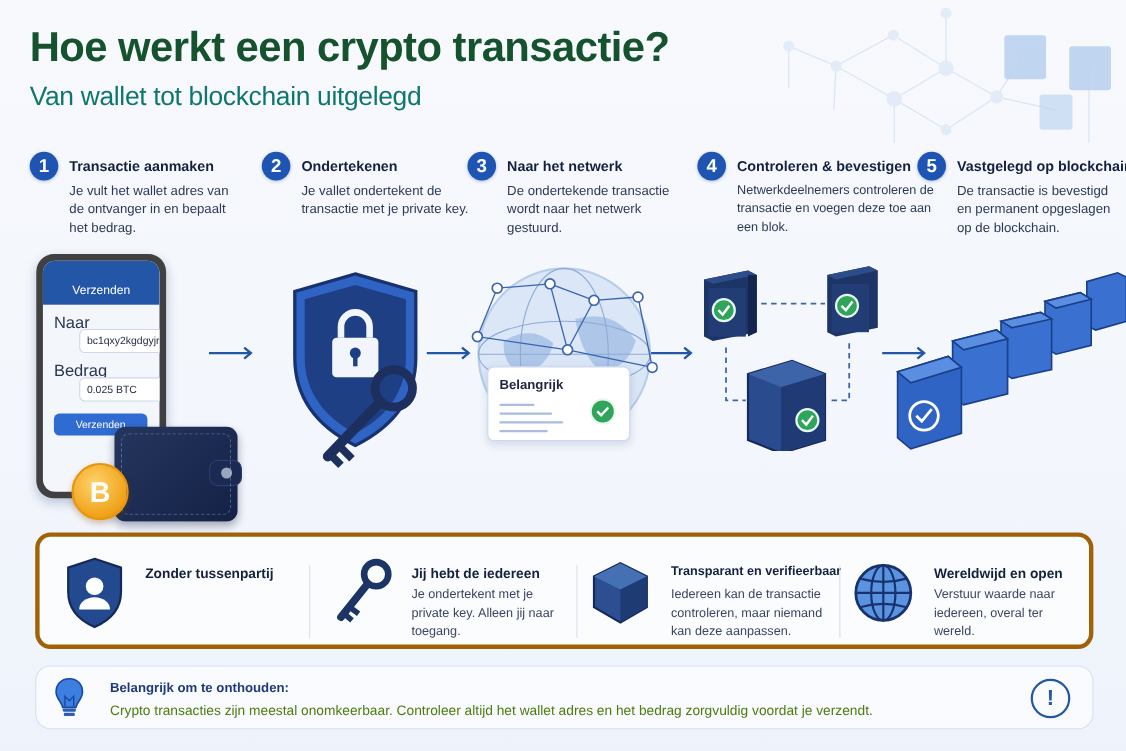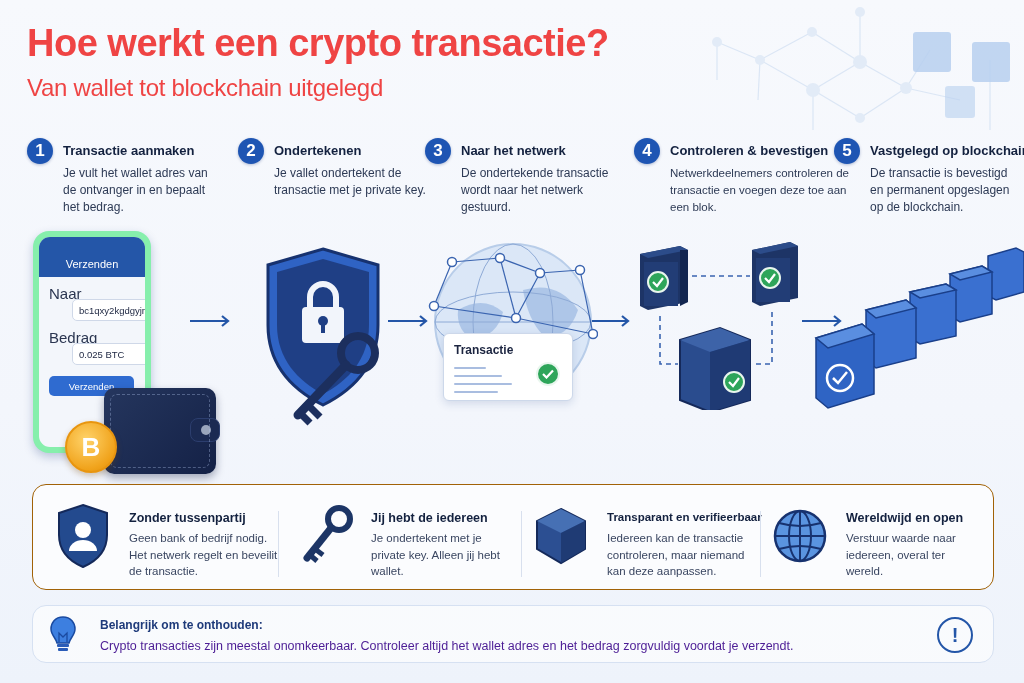--- a/index.html
+++ b/index.html
@@ -13,7 +13,7 @@
   .bg-net { position: absolute; left: 680px; top: 0; width: 344px; height: 140px; }
   .title {
     position: absolute; left: 27px; top: 22px;
-    font-size: 38px; font-weight: bold; color: #ef4444; letter-spacing: -0.5px; text-align: center;
+    font-size: 38px; font-weight: bold; color: #14532d; letter-spacing: -0.5px; text-align: center;
   }
   .subtitle {
     position: absolute; left: 27px; top: 74px;

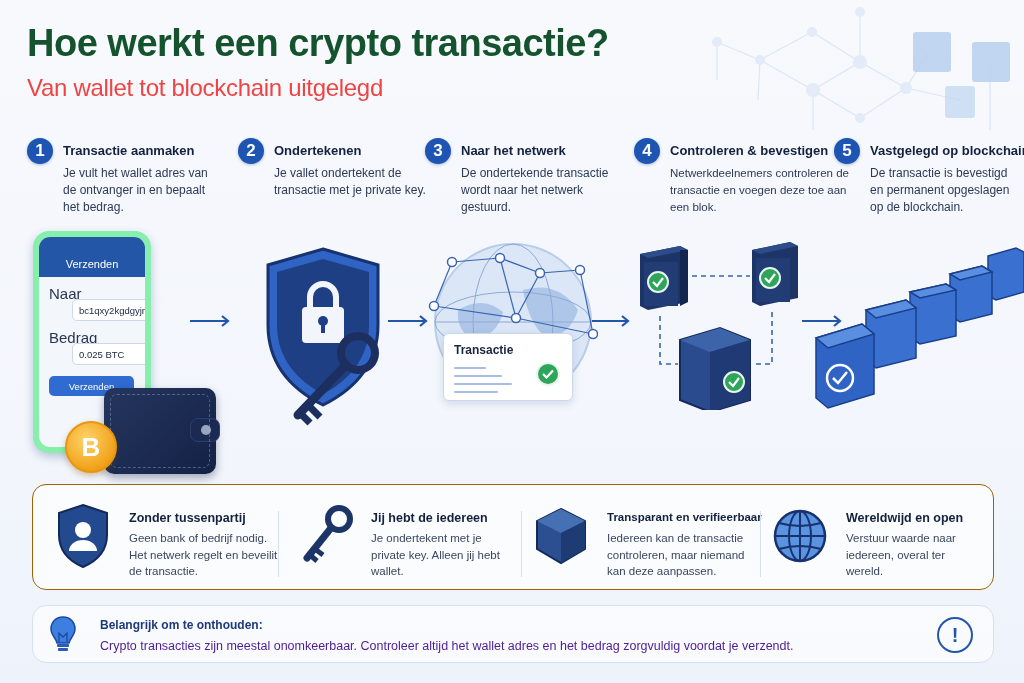--- a/index.html
+++ b/index.html
@@ -17,7 +17,7 @@
   }
   .subtitle {
     position: absolute; left: 27px; top: 74px;
-    font-size: 24px; color: #ef4444; letter-spacing: -0.3px;
+    font-size: 24px; color: #0f766e; letter-spacing: -0.3px;
   }
   .step { position: absolute; top: 138px; }
   .step .num {

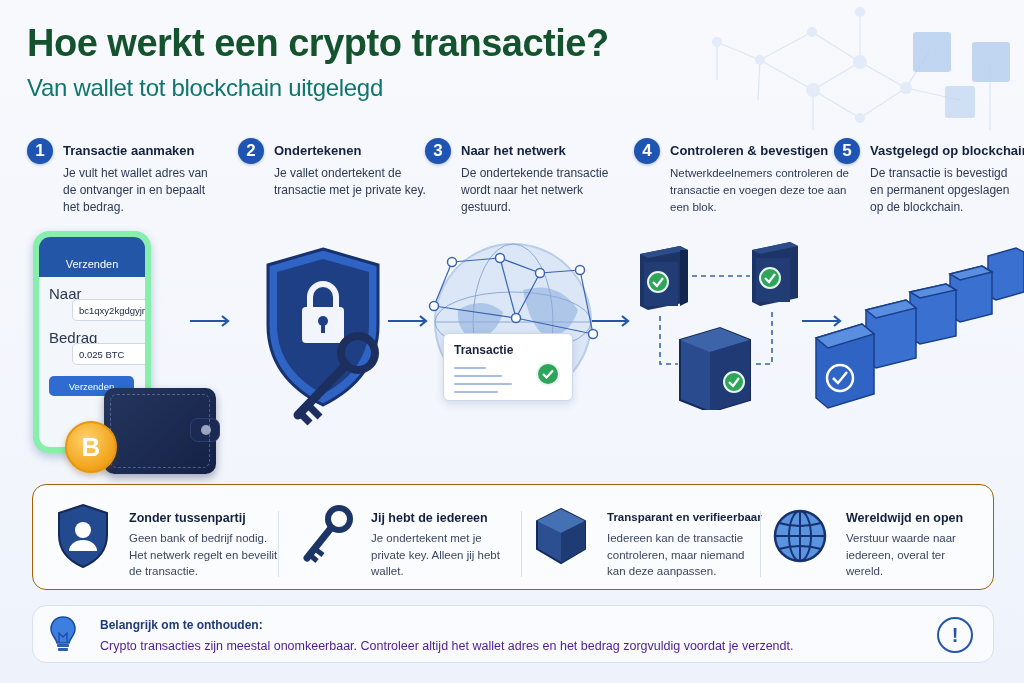--- a/index.html
+++ b/index.html
@@ -39,7 +39,7 @@
   .arrow { position: absolute; width: 44px; height: 14px; }
   .phone {
     position: absolute; left: 33px; top: 231px; width: 118px; height: 222px;
-    background: #86efac; border-radius: 16px; padding: 6px;
+    background: #404040; border-radius: 16px; padding: 6px;
     box-shadow: 0 4px 10px rgba(20,50,120,0.25);
   }
   .phone-screen {

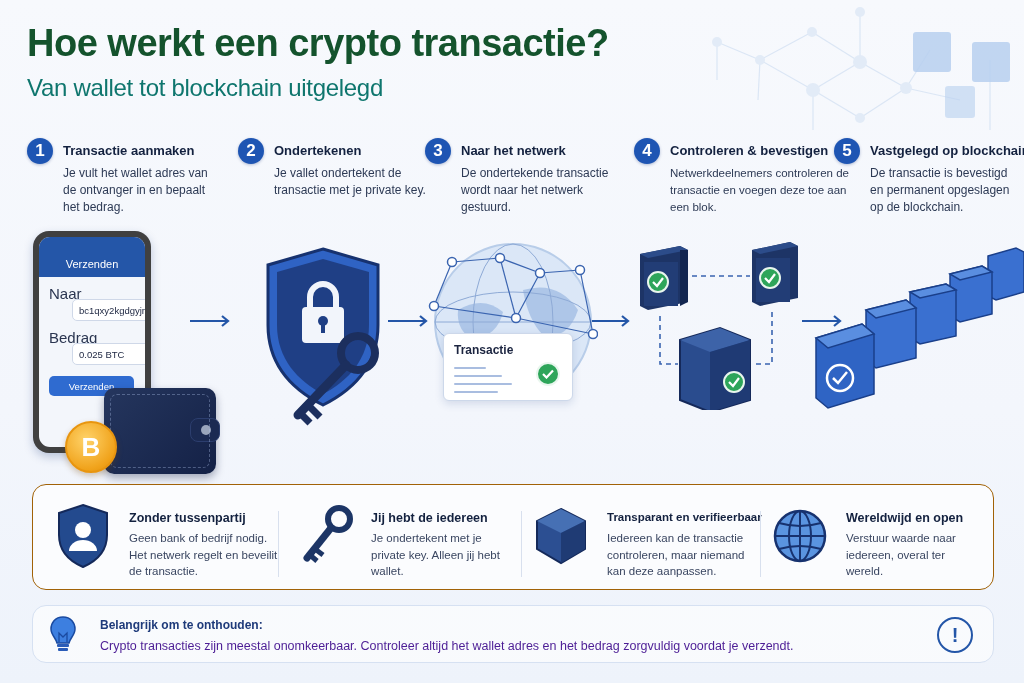--- a/index.html
+++ b/index.html
@@ -260,7 +260,7 @@
     </g>
 </svg>
 <div class="tx-card">
-  <div class="tx-title">Transactie</div>
+  <div class="tx-title">Belangrijk</div>
   <div class="line" style="top:33px;width:32px"></div>
   <div class="line" style="top:41px;width:48px"></div>
   <div class="line" style="top:49px;width:58px"></div>

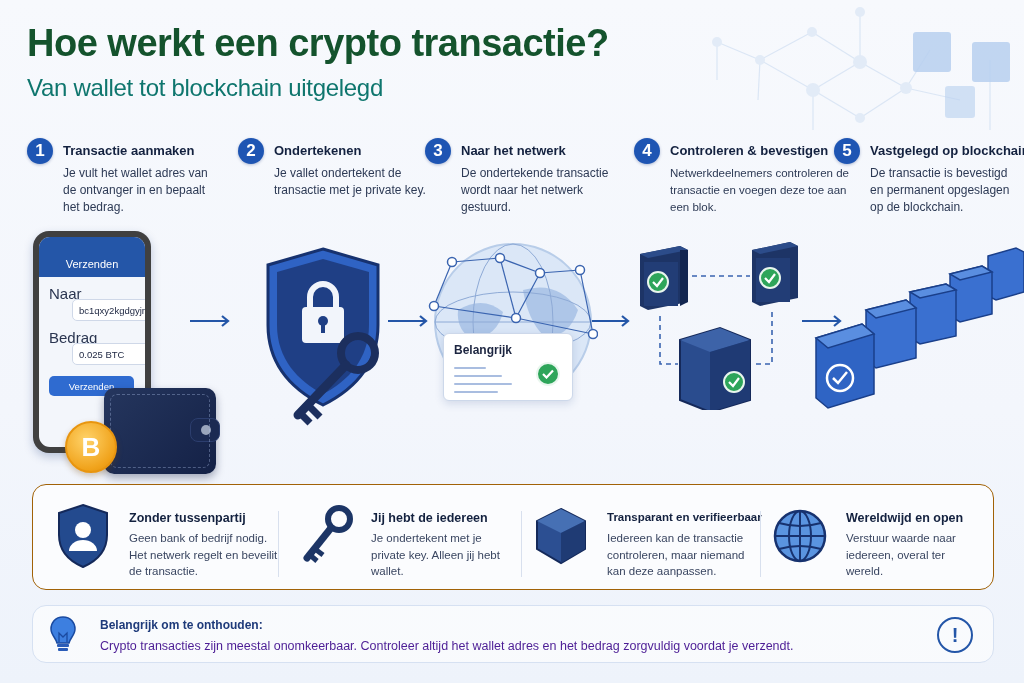--- a/index.html
+++ b/index.html
@@ -84,7 +84,7 @@
   }
   .features {
     position: absolute; left: 32px; top: 484px; width: 962px; height: 106px;
-    background: rgba(255,255,255,0.7); border: 1px solid #a16207; border-radius: 14px;
+    background: rgba(255,255,255,0.7); border: 4px solid #a16207; border-radius: 14px;
   }
   .feat { position: absolute; top: 0; height: 106px; }
   .feat .f-icon { position: absolute; left: 22px; top: 18px; width: 56px; height: 66px; }

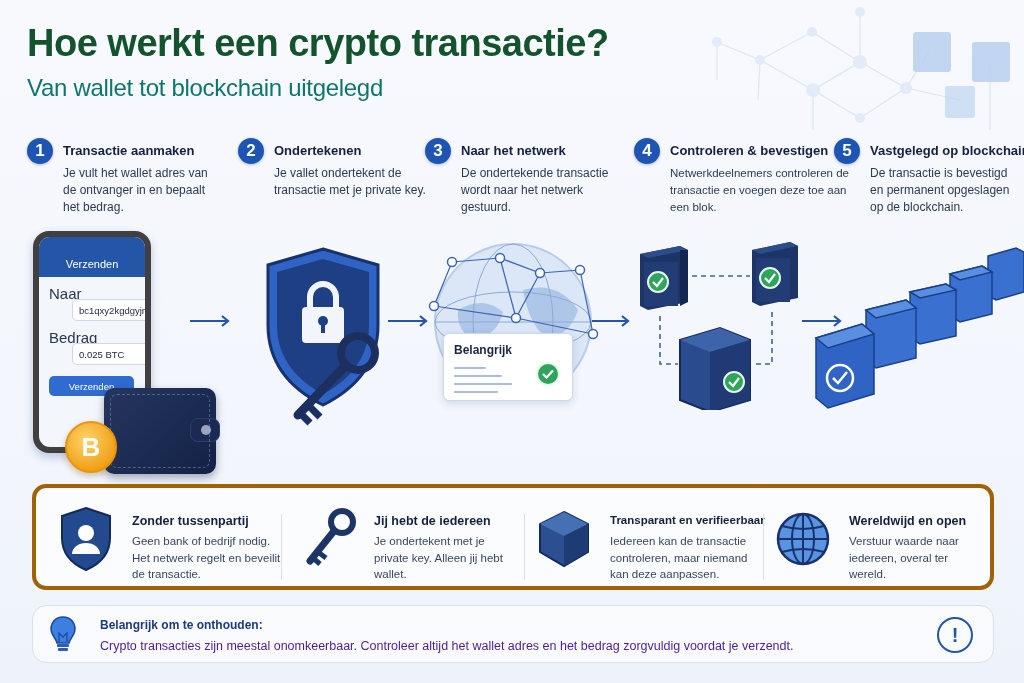--- a/index.html
+++ b/index.html
@@ -338,7 +338,6 @@
         <path d="M14 48 a14 11 0 0 1 28 0 Z" fill="#fff"></path>
     </svg>
     <div class="f-title">Zonder tussenpartij</div>
-    <div class="f-desc">Geen bank of bedrijf nodig. Het netwerk regelt en beveilit de transactie.</div>
   </div>
   <div class="divider" style="left:245px"></div>
   <div class="feat" style="left:248px;width:240px">

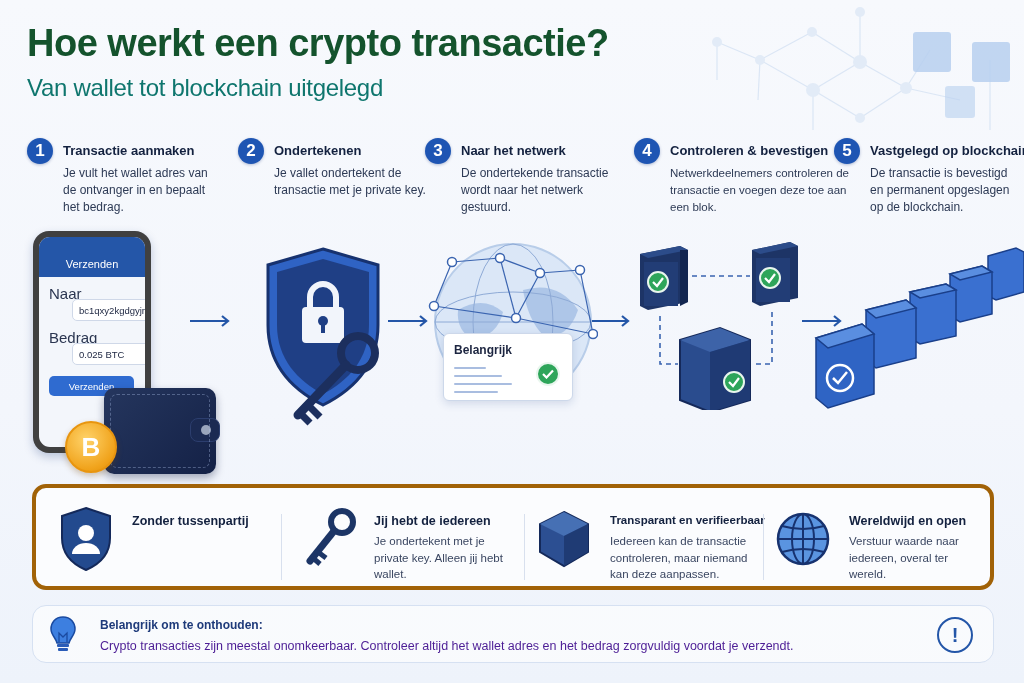--- a/index.html
+++ b/index.html
@@ -348,7 +348,7 @@
         <line x1="11" y1="52" x2="18" y2="58" stroke="#1c3566" stroke-width="5"></line>
     </svg>
     <div class="f-title" style="left:90px">Jij hebt de iedereen</div>
-    <div class="f-desc" style="left:90px;width:130px">Je ondertekent met je private key. Alleen jij hebt wallet.</div>
+    <div class="f-desc" style="left:90px;width:130px">Je ondertekent met je private key. Alleen jij naar toegang.</div>
   </div>
   <div class="divider" style="left:488px"></div>
   <div class="feat" style="left:488px;width:240px">

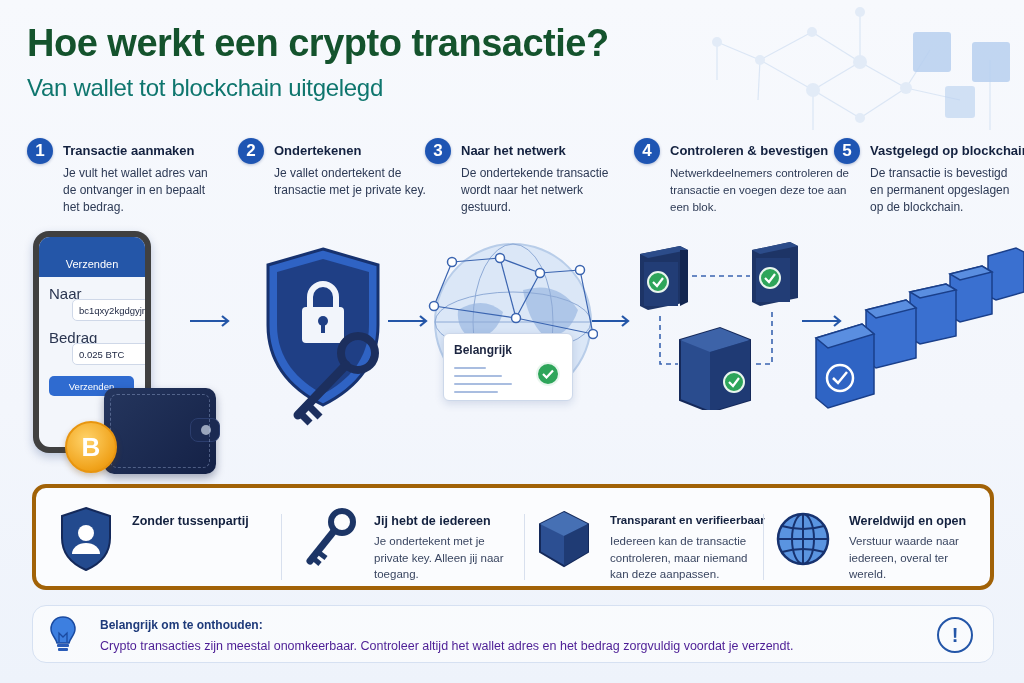--- a/index.html
+++ b/index.html
@@ -97,7 +97,7 @@
   }
   .notice .n-icon { position: absolute; left: 16px; top: 9px; width: 28px; height: 40px; }
   .notice .n-title { position: absolute; left: 67px; top: 12px; font-size: 12px; font-weight: bold; color: #1e3a7a; }
-  .notice .n-text { position: absolute; left: 67px; top: 33px; font-size: 12.5px; color: #4c1d95; white-space: nowrap; }
+  .notice .n-text { position: absolute; left: 67px; top: 33px; font-size: 12.5px; color: #4d7c0f; white-space: nowrap; }
   .notice .n-alert {
     position: absolute; right: 20px; top: 11px; width: 36px; height: 36px; border-radius: 50%;
     border: 2px solid #2456a8; color: #2456a8; font-weight: bold; font-size: 20px;

